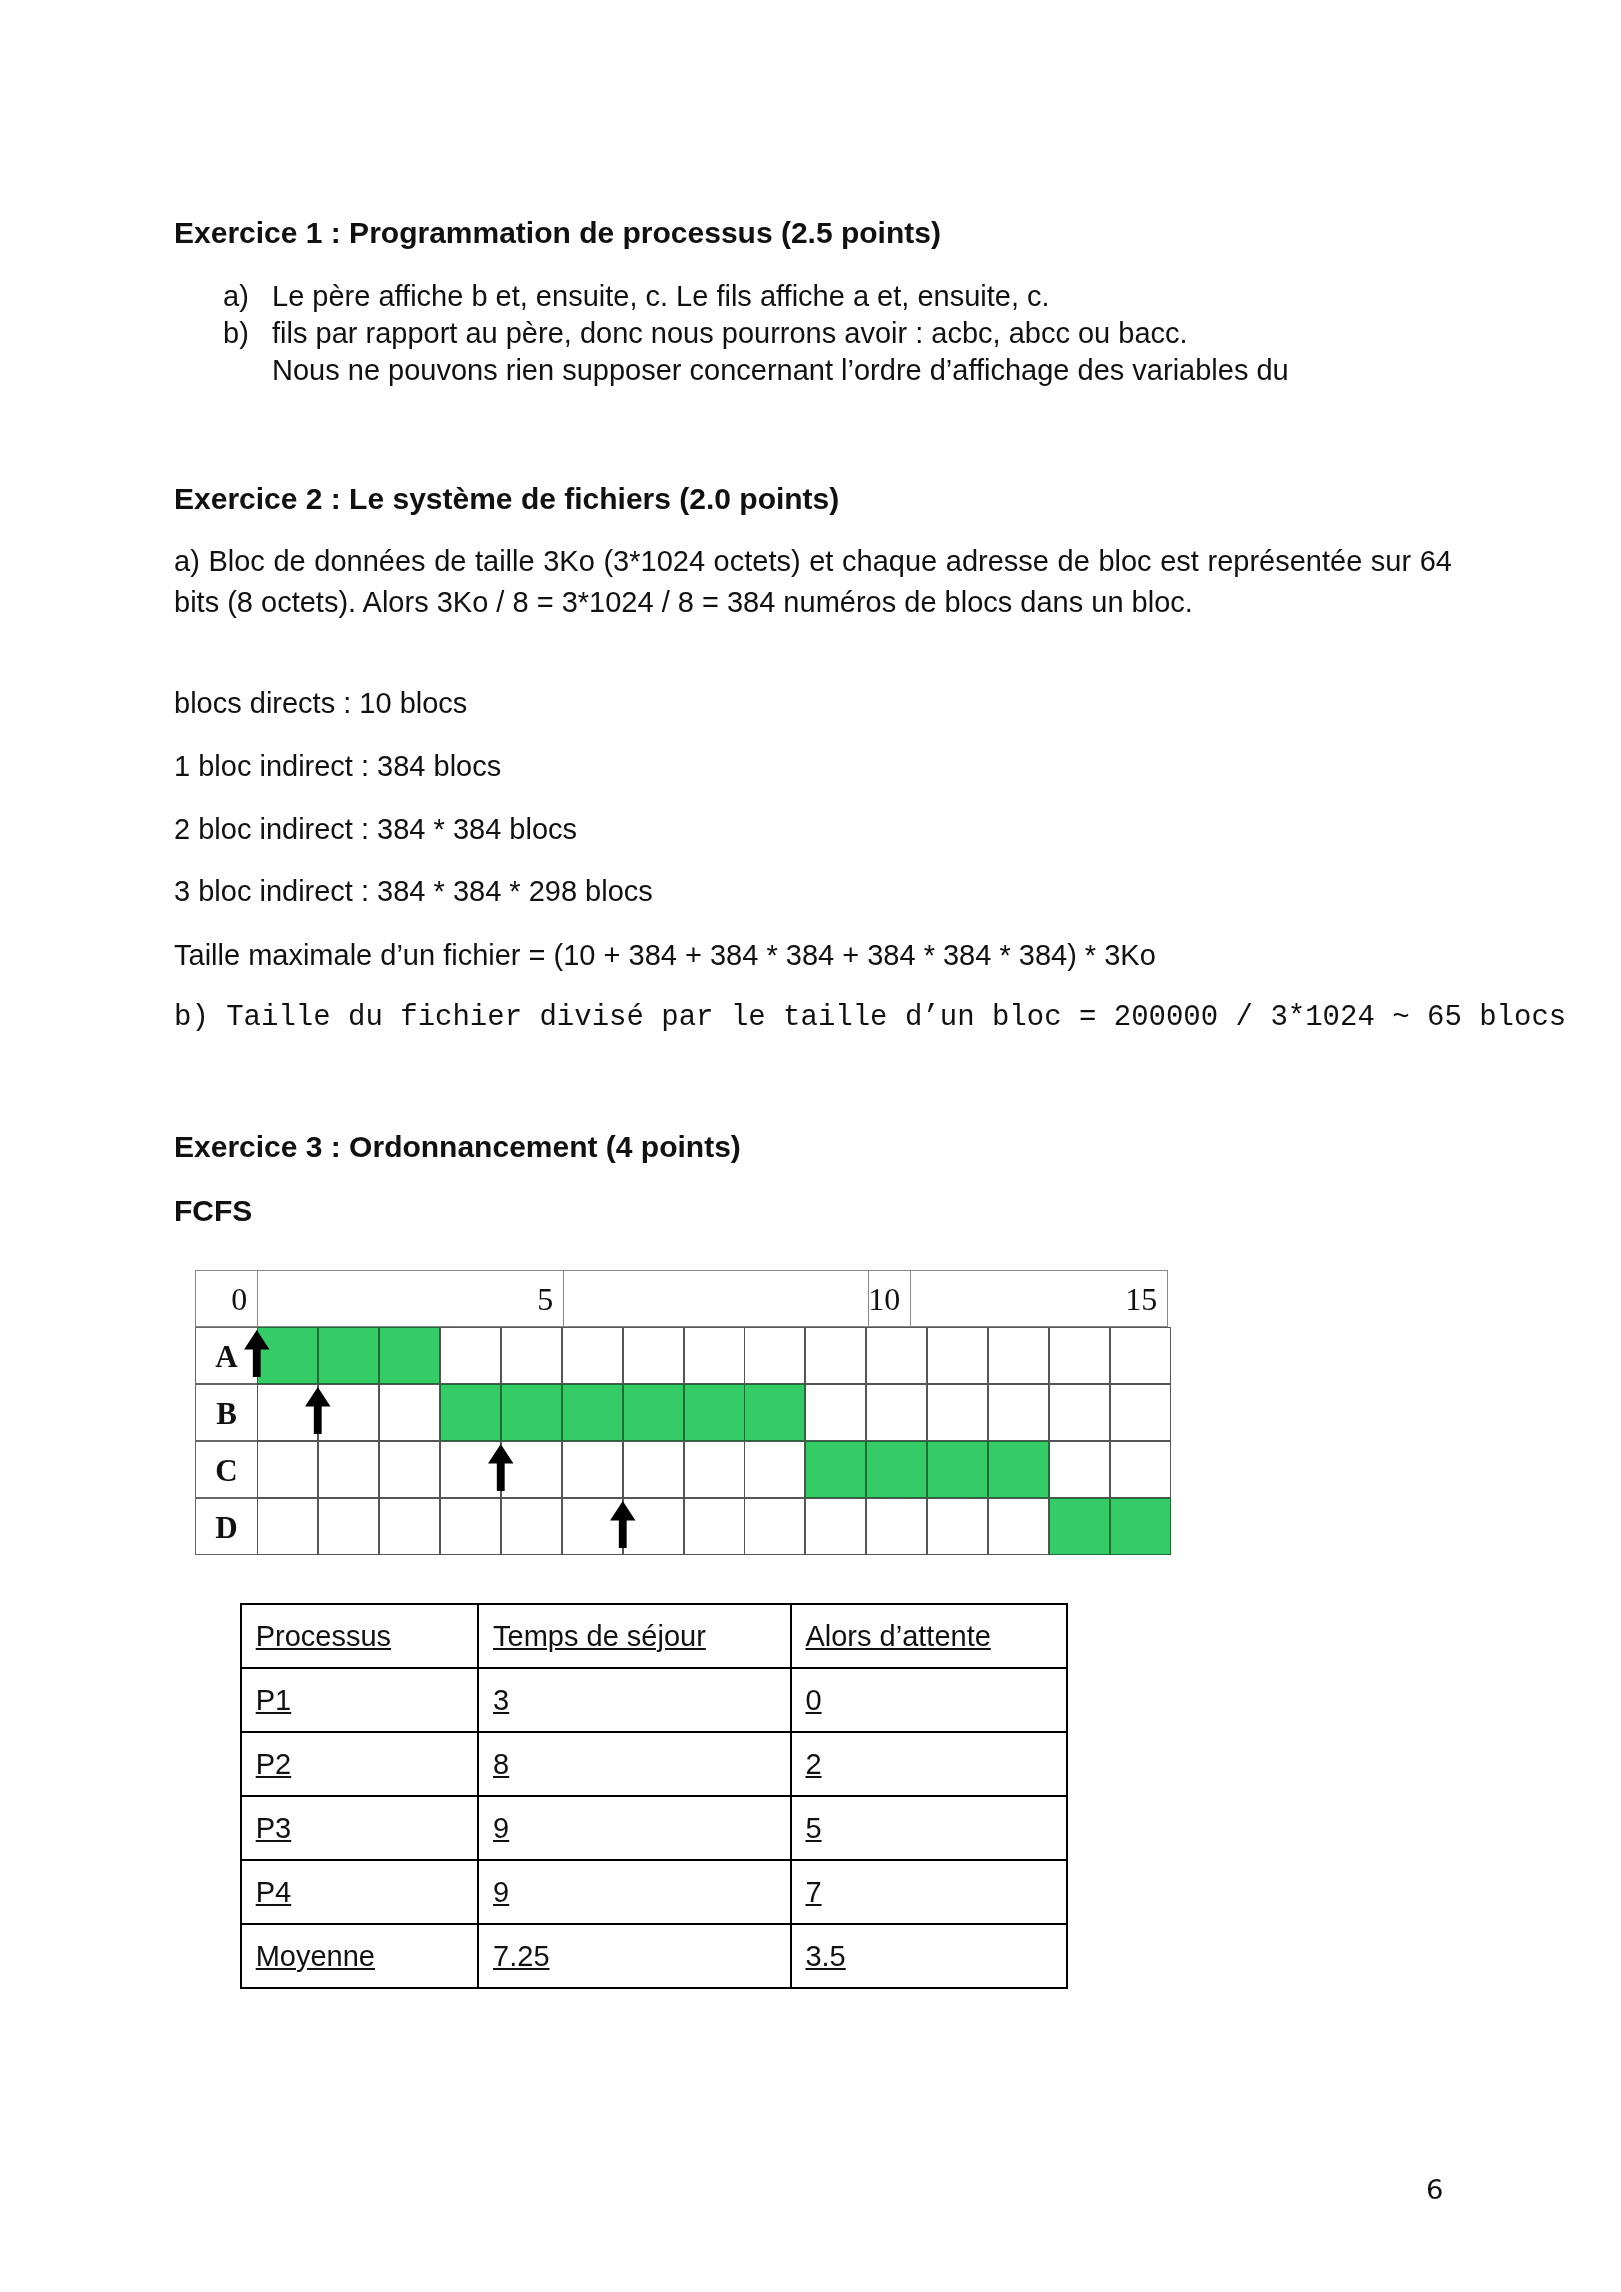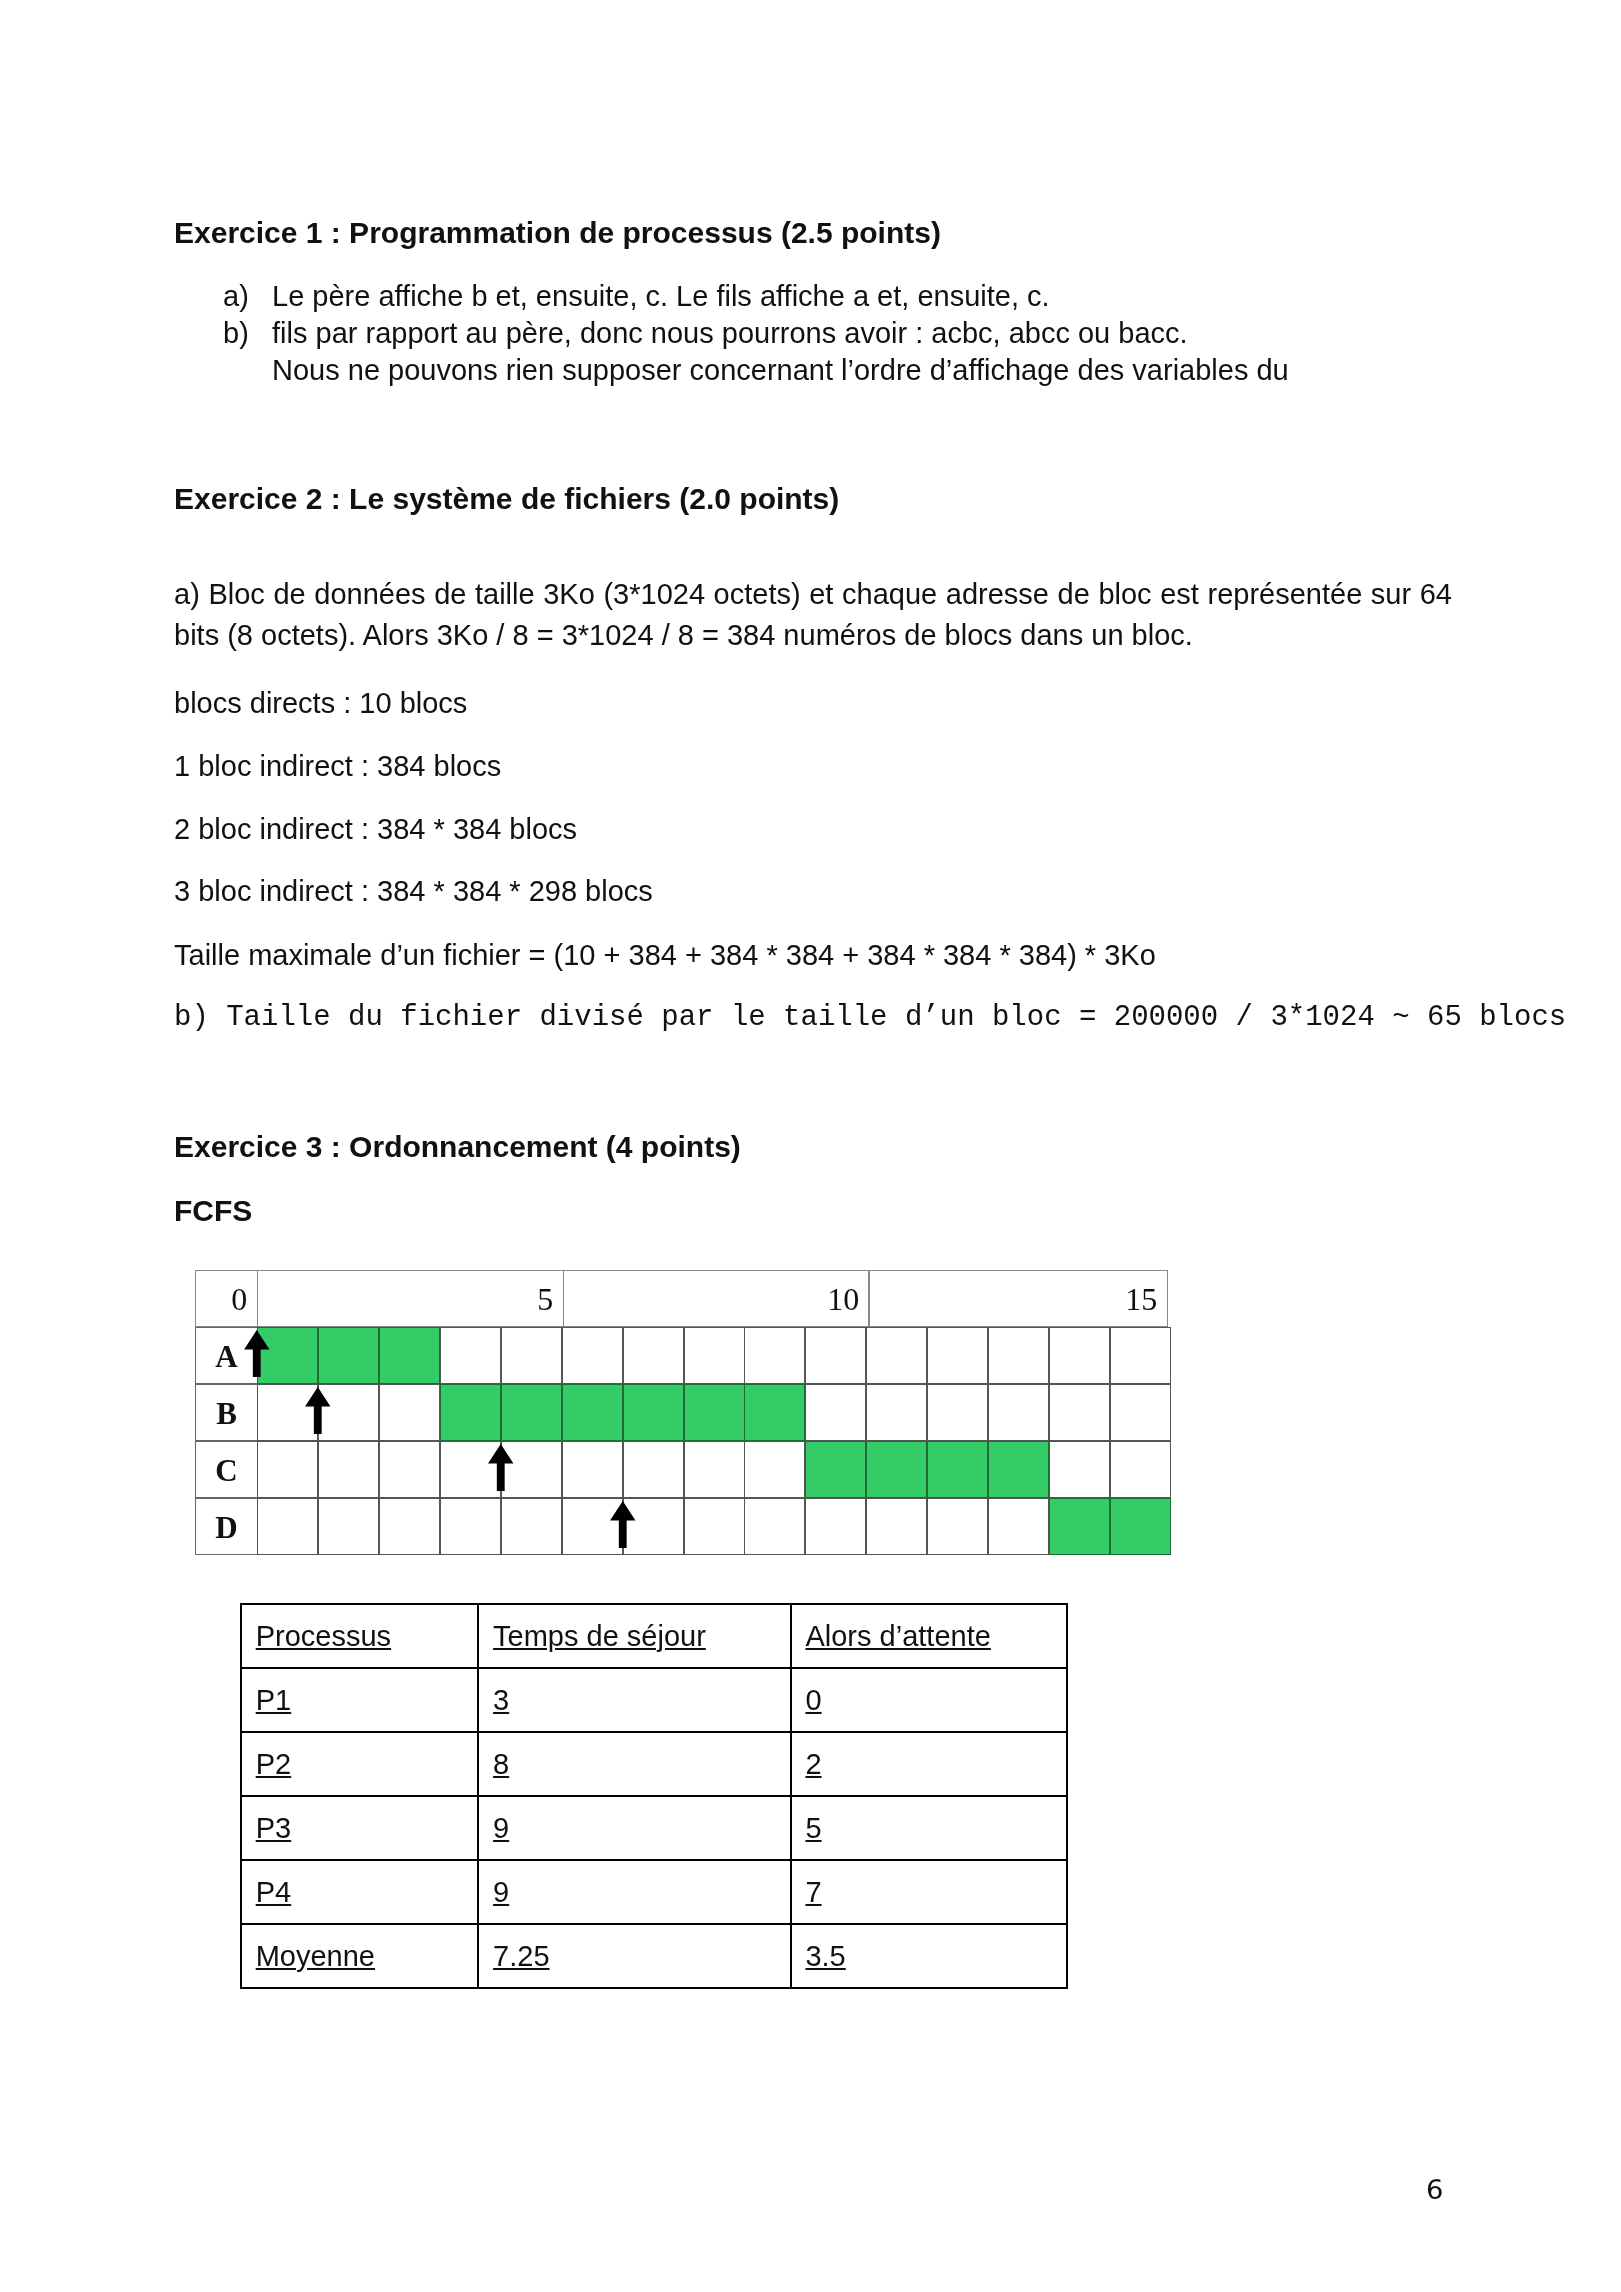--- a/index.html
+++ b/index.html
@@ -50,7 +50,7 @@
 </div>
 
 <div class="abs h" style="left:174px; top:484px;">Exercice 2 : Le système de fichiers (2.0 points)</div>
-<div class="abs just" style="top:541px;margin-top:33px;">a) Bloc de données de taille 3Ko (3*1024 octets) et chaque adresse de bloc est représentée sur 64 bits (8 octets). Alors 3Ko / 8 = 3*1024 / 8 = 384 numéros de blocs dans un bloc.</div>
+<div class="abs just" style="top:541px;">a) Bloc de données de taille 3Ko (3*1024 octets) et chaque adresse de bloc est représentée sur 64 bits (8 octets). Alors 3Ko / 8 = 3*1024 / 8 = 384 numéros de blocs dans un bloc.</div>
 <div class="abs p" style="left:174px; top:689px;text-align:center;">blocs directs : 10 blocs</div>
 <div class="abs p" style="left:174px; top:752px;">1 bloc indirect : 384 blocs</div>
 <div class="abs p" style="left:174px; top:815px;">2 bloc indirect : 384 * 384 blocs</div>

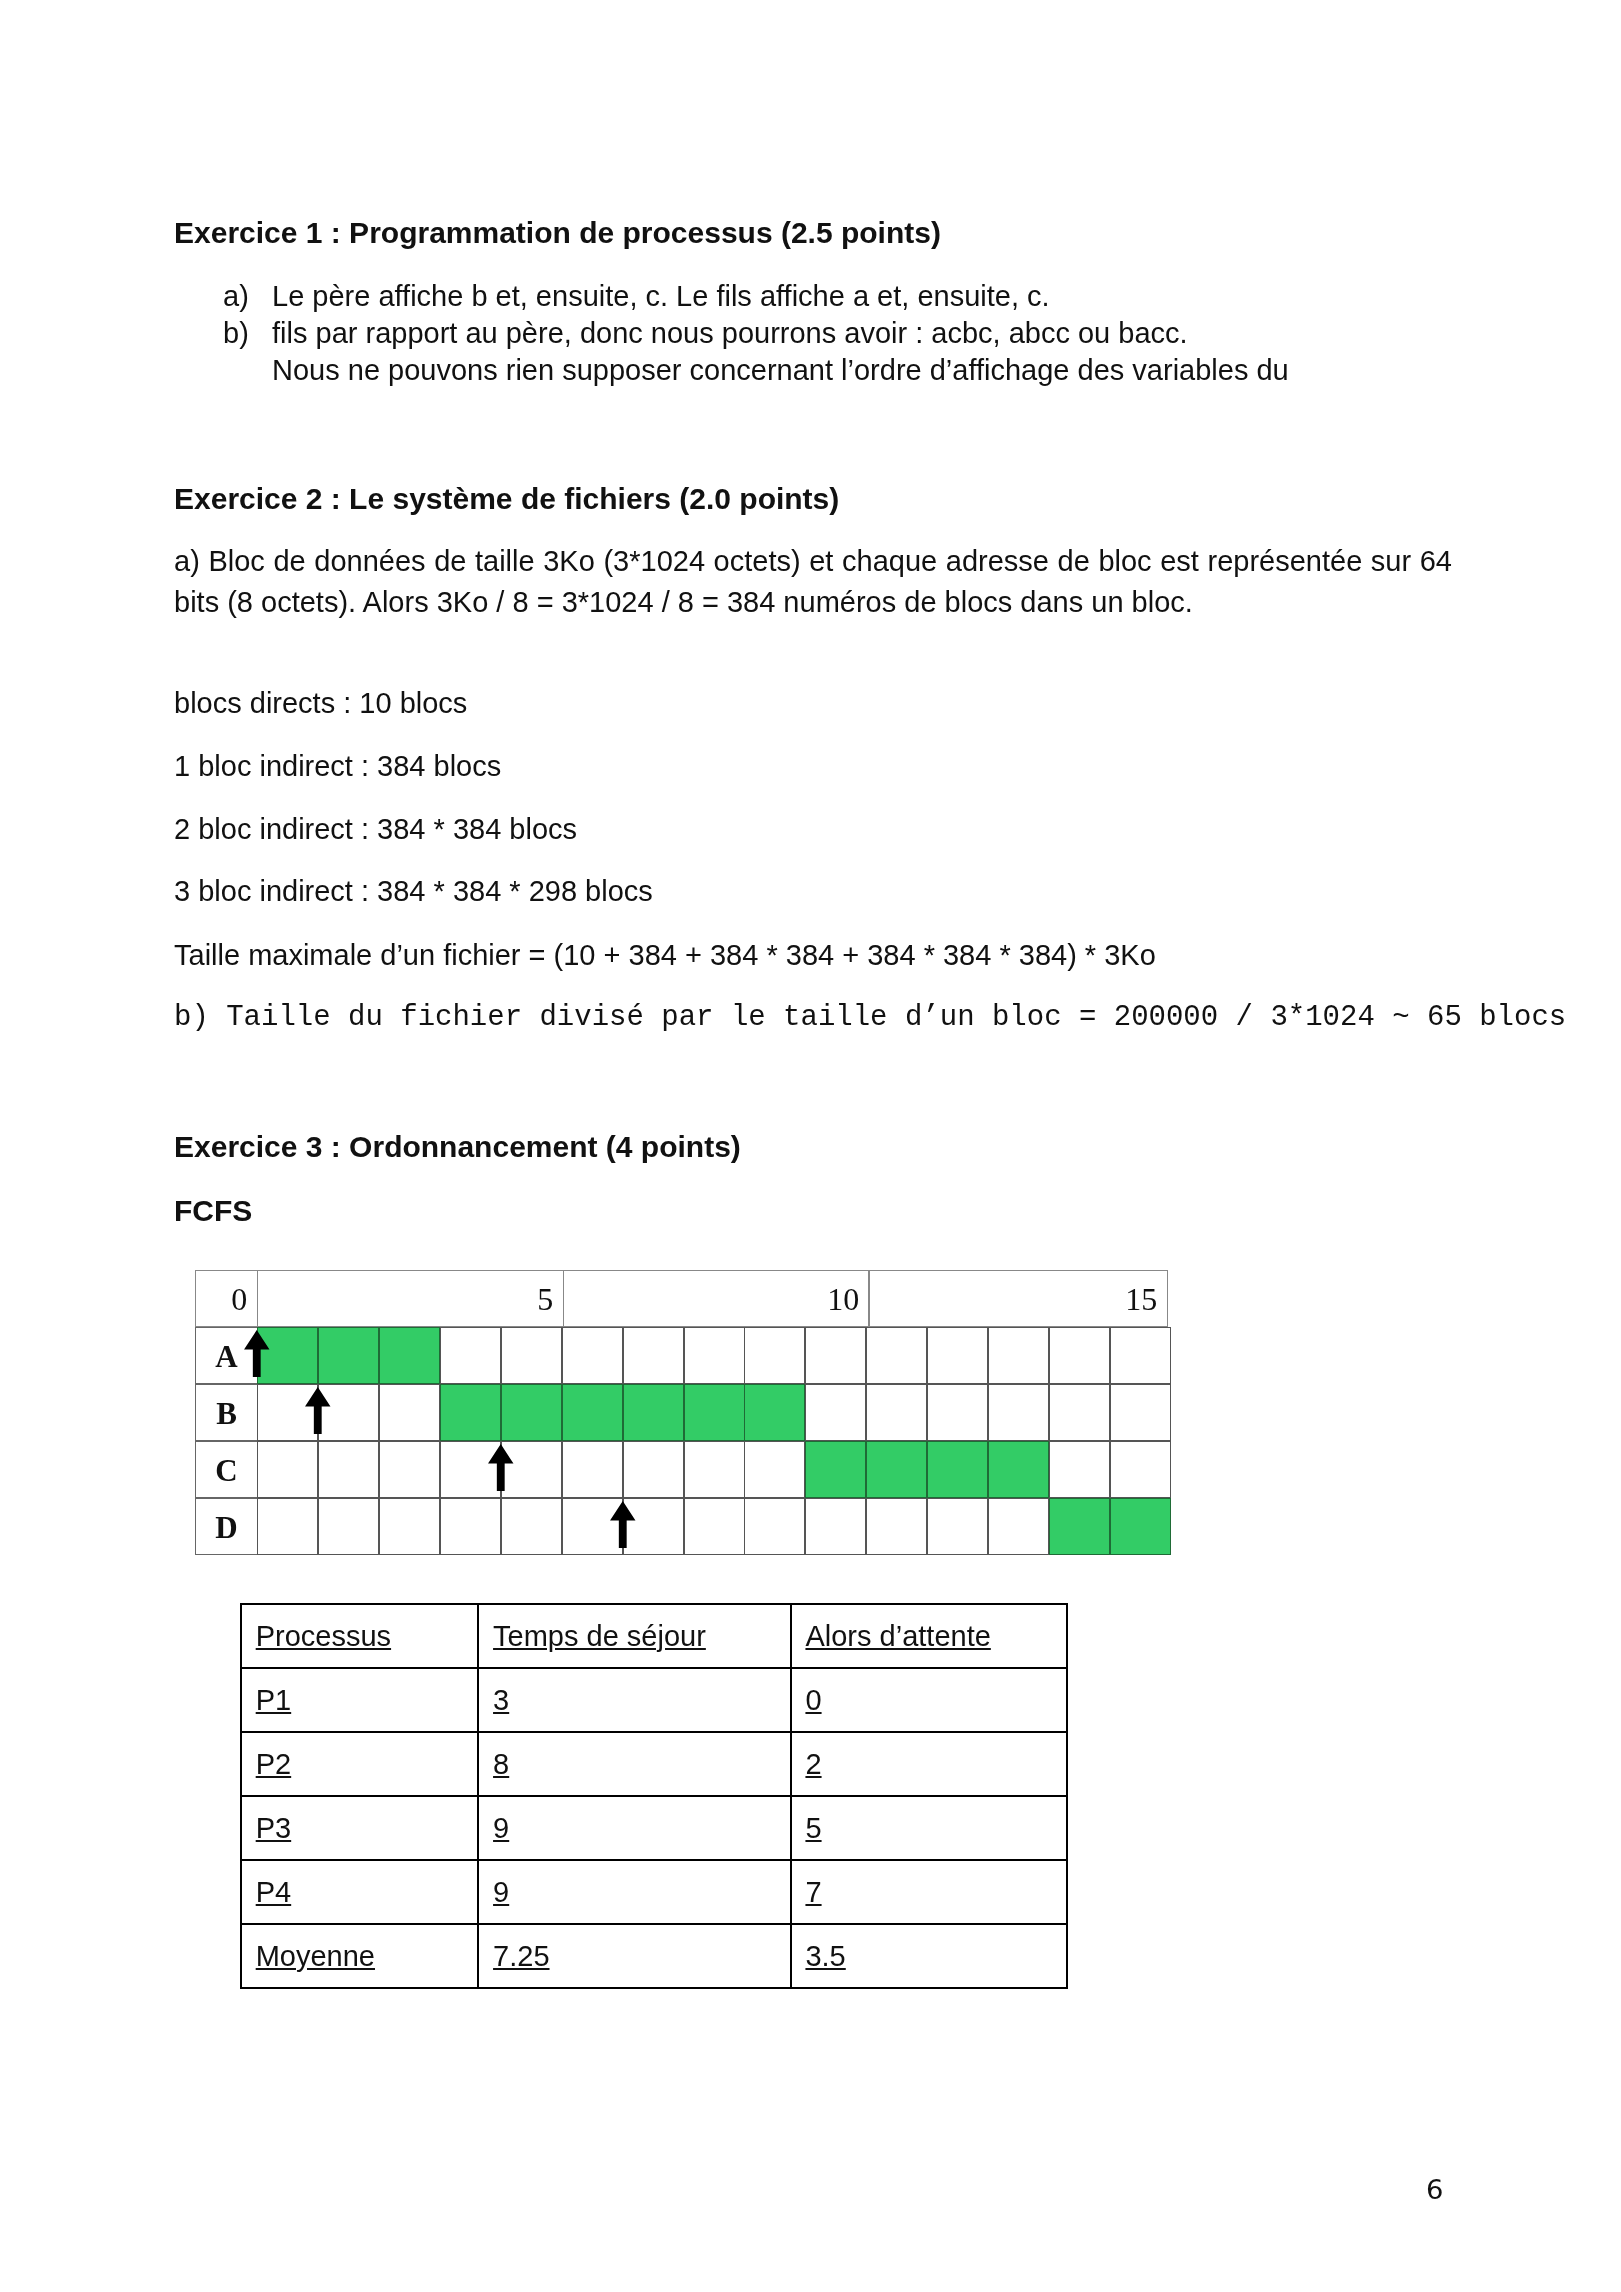--- a/index.html
+++ b/index.html
@@ -65,7 +65,7 @@
 
   <div class="g-head" style="left:0; width:63px;">0</div>
   <div class="g-head" style="left:62px; width:307px;">5</div>
-  <div class="g-head" style="left:368px; width:307px;">10</div>
+  <div class="g-head" style="left:368px; width:348px;">10</div>
   <div class="g-head" style="left:673px; width:300px;">15</div>
 
   <div class="g-lbl" style="top:57px;">A</div>

